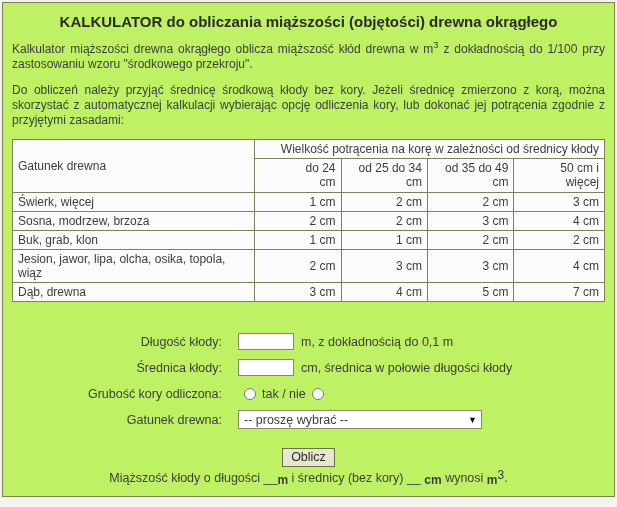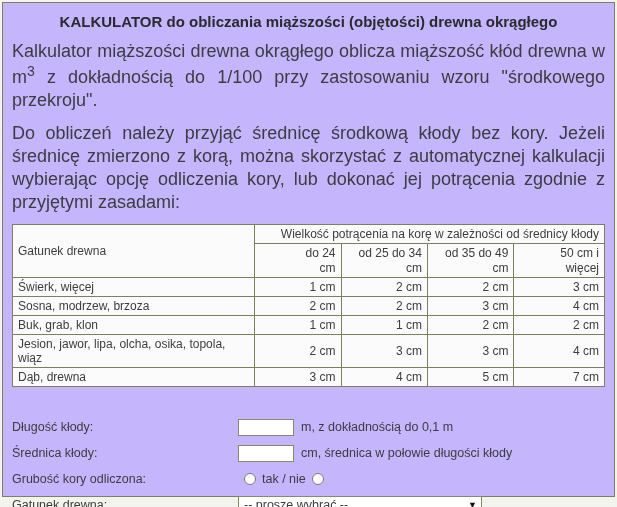--- a/index.html
+++ b/index.html
@@ -14,7 +14,7 @@
   .panel {
     margin: 2px 2px 0 2px;
     border: 1px solid #7f7f58;
-    background: #c4b5fd;
+    background: #bef264;
     padding: 8px 9px 8px 9px;
     height: 495px;
   }

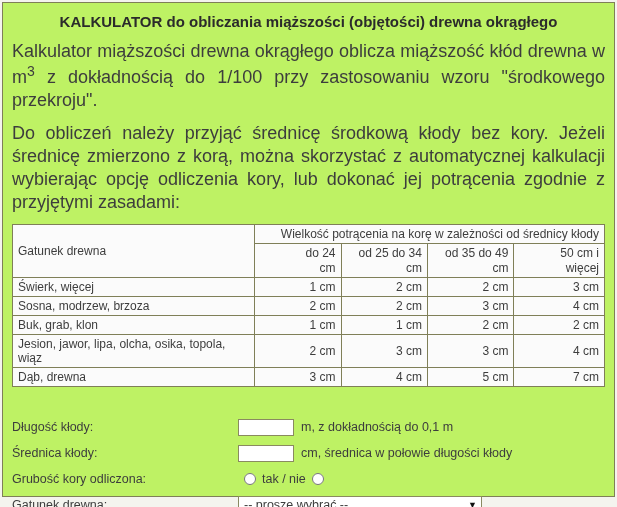--- a/index.html
+++ b/index.html
@@ -26,7 +26,7 @@
     margin: 2px 0 10px 0;
   }
   p.body-text {
-    font-size: 18px;
+    font-size: 12px;
     line-height: 1.28;
     text-align: justify;
     margin: 0 0 10px 0;

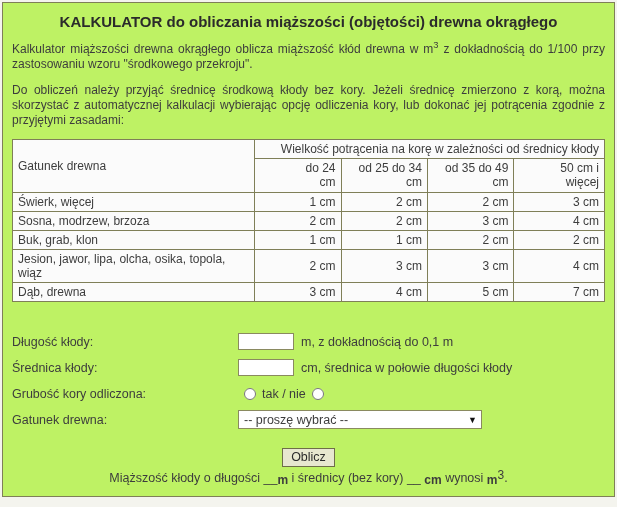--- a/index.html
+++ b/index.html
@@ -56,7 +56,7 @@
   }
   .form-label {
     width: 226px;
-    text-align: left;
+    text-align: right;
     padding-right: 16px;
     flex: none;
   }

